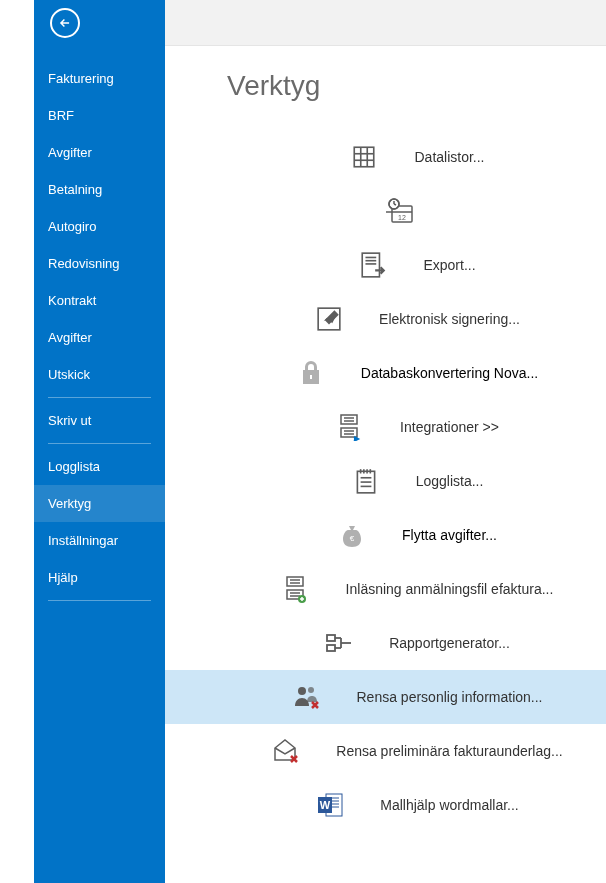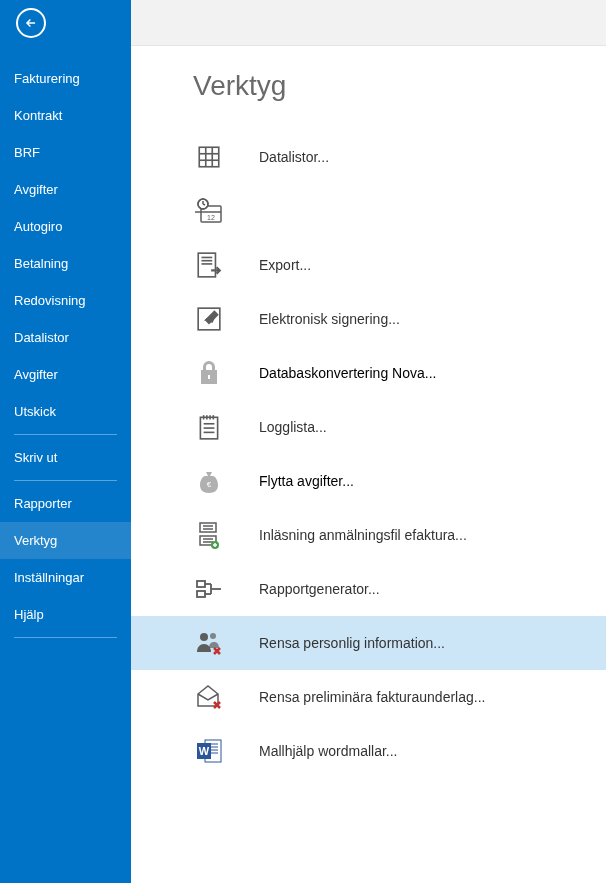--- a/index.html
+++ b/index.html
@@ -19,6 +19,7 @@
       display: flex;
       flex-direction: column;
       flex-shrink: 0;
+      margin-left: 34px;
     }
     .back-button {
       width: 131px;

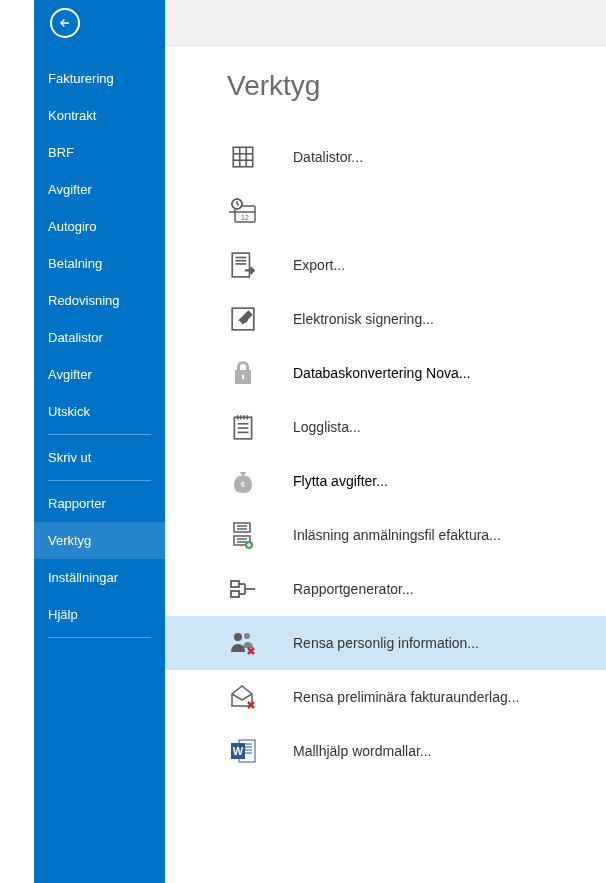--- a/index.html
+++ b/index.html
@@ -129,7 +129,6 @@
   </div>
   <div class="nav-list">
     <div class="nav-item">Fakturering</div>
-    <div class="nav-item">Kontrakt</div>
     <div class="nav-item">BRF</div>
     <div class="nav-item">Avgifter</div>
     <div class="nav-item">Autogiro</div>

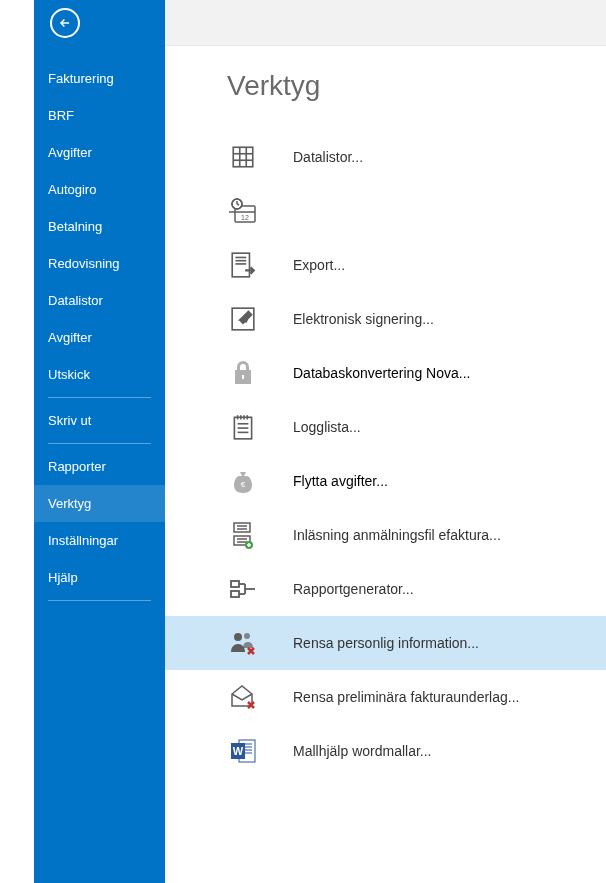--- a/index.html
+++ b/index.html
@@ -88,6 +88,7 @@
       height: 54px;
       cursor: pointer;
       padding-left: 62px;
+      justify-content: center;
     }
     .tool-item.highlighted {
       background: #cde6f7;

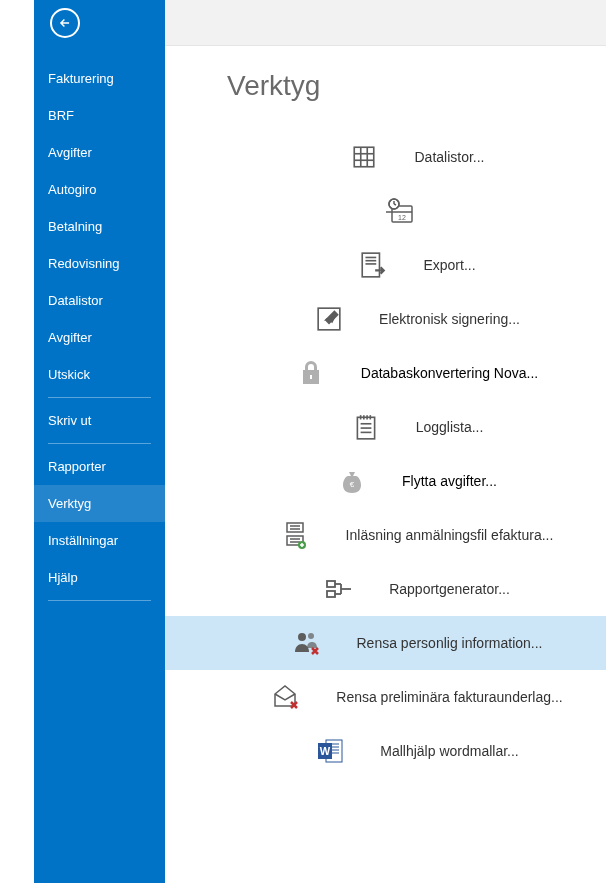--- a/index.html
+++ b/index.html
@@ -132,8 +132,8 @@
     <div class="nav-item">Fakturering</div>
     <div class="nav-item">BRF</div>
     <div class="nav-item">Avgifter</div>
+    <div class="nav-item">Betalning</div>
     <div class="nav-item">Autogiro</div>
-    <div class="nav-item">Betalning</div>
     <div class="nav-item">Redovisning</div>
     <div class="nav-item">Datalistor</div>
     <div class="nav-item">Avgifter</div>

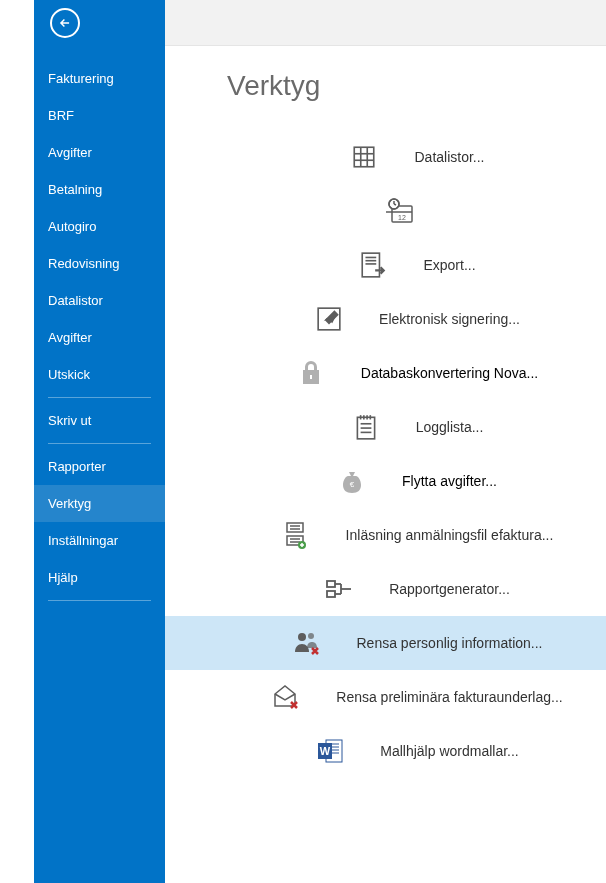--- a/index.html
+++ b/index.html
@@ -135,7 +135,7 @@
     <div class="nav-item">Betalning</div>
     <div class="nav-item">Autogiro</div>
     <div class="nav-item">Redovisning</div>
-    <div class="nav-item">Datalistor</div>
+    <div class="nav-item">Kontrakt</div>
     <div class="nav-item">Avgifter</div>
     <div class="nav-item">Utskick</div>
     <div class="nav-divider"></div>

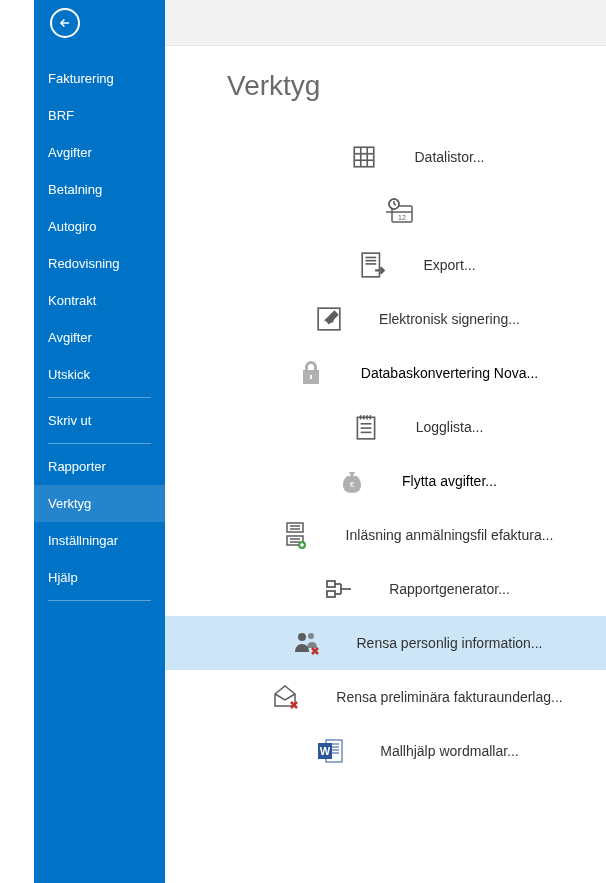--- a/index.html
+++ b/index.html
@@ -217,6 +217,20 @@
         <span class="tool-label">Databaskonvertering Nova...</span>
       </div>
 
+      <div class="tool-item">
+        <div class="tool-icon">
+          <svg width="24" height="28" viewBox="0 0 22 28" fill="none" stroke="currentColor" stroke-width="1.5">
+              <rect x="2" y="2" width="16" height="9"></rect>
+              <rect x="2" y="15" width="16" height="9"></rect>
+              <line x1="5" y1="5" x2="15" y2="5"></line>
+              <line x1="5" y1="8" x2="15" y2="8"></line>
+              <line x1="5" y1="18" x2="15" y2="18"></line>
+              <line x1="5" y1="21" x2="15" y2="21"></line>
+              <path d="M15 24l4 2-4 2" stroke="#0173c7" stroke-width="2" fill="#0173c7"></path>
+            </svg>
+        </div>
+        <span class="tool-label">Integrationer &gt;&gt;</span>
+      </div>
 
       <div class="tool-item">
         <div class="tool-icon">

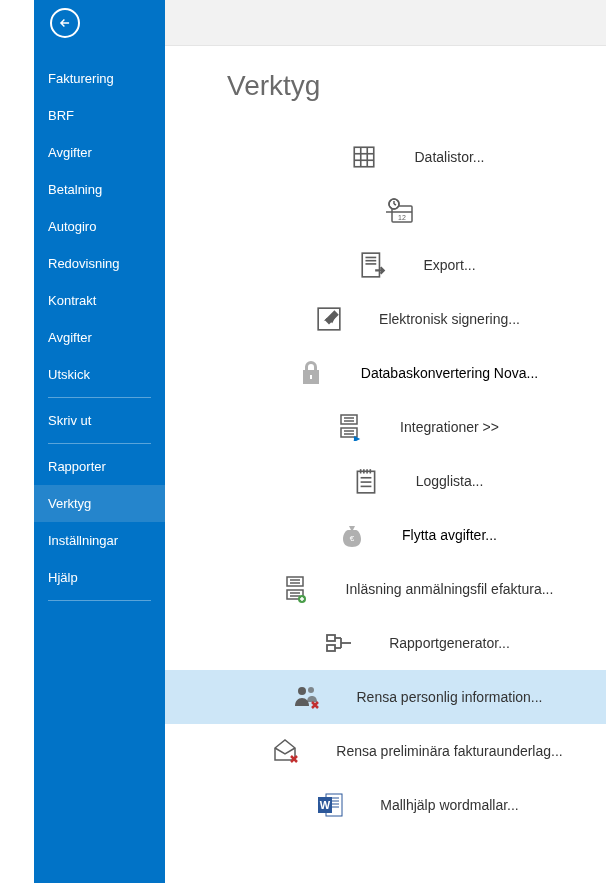--- a/index.html
+++ b/index.html
@@ -141,7 +141,7 @@
     <div class="nav-divider"></div>
     <div class="nav-item">Skriv ut</div>
     <div class="nav-divider"></div>
-    <div class="nav-item">Rapporter</div>
+    <div class="nav-item">Logglista</div>
     <div class="nav-item selected">Verktyg</div>
     <div class="nav-item">Inställningar</div>
     <div class="nav-item">Hjälp</div>

